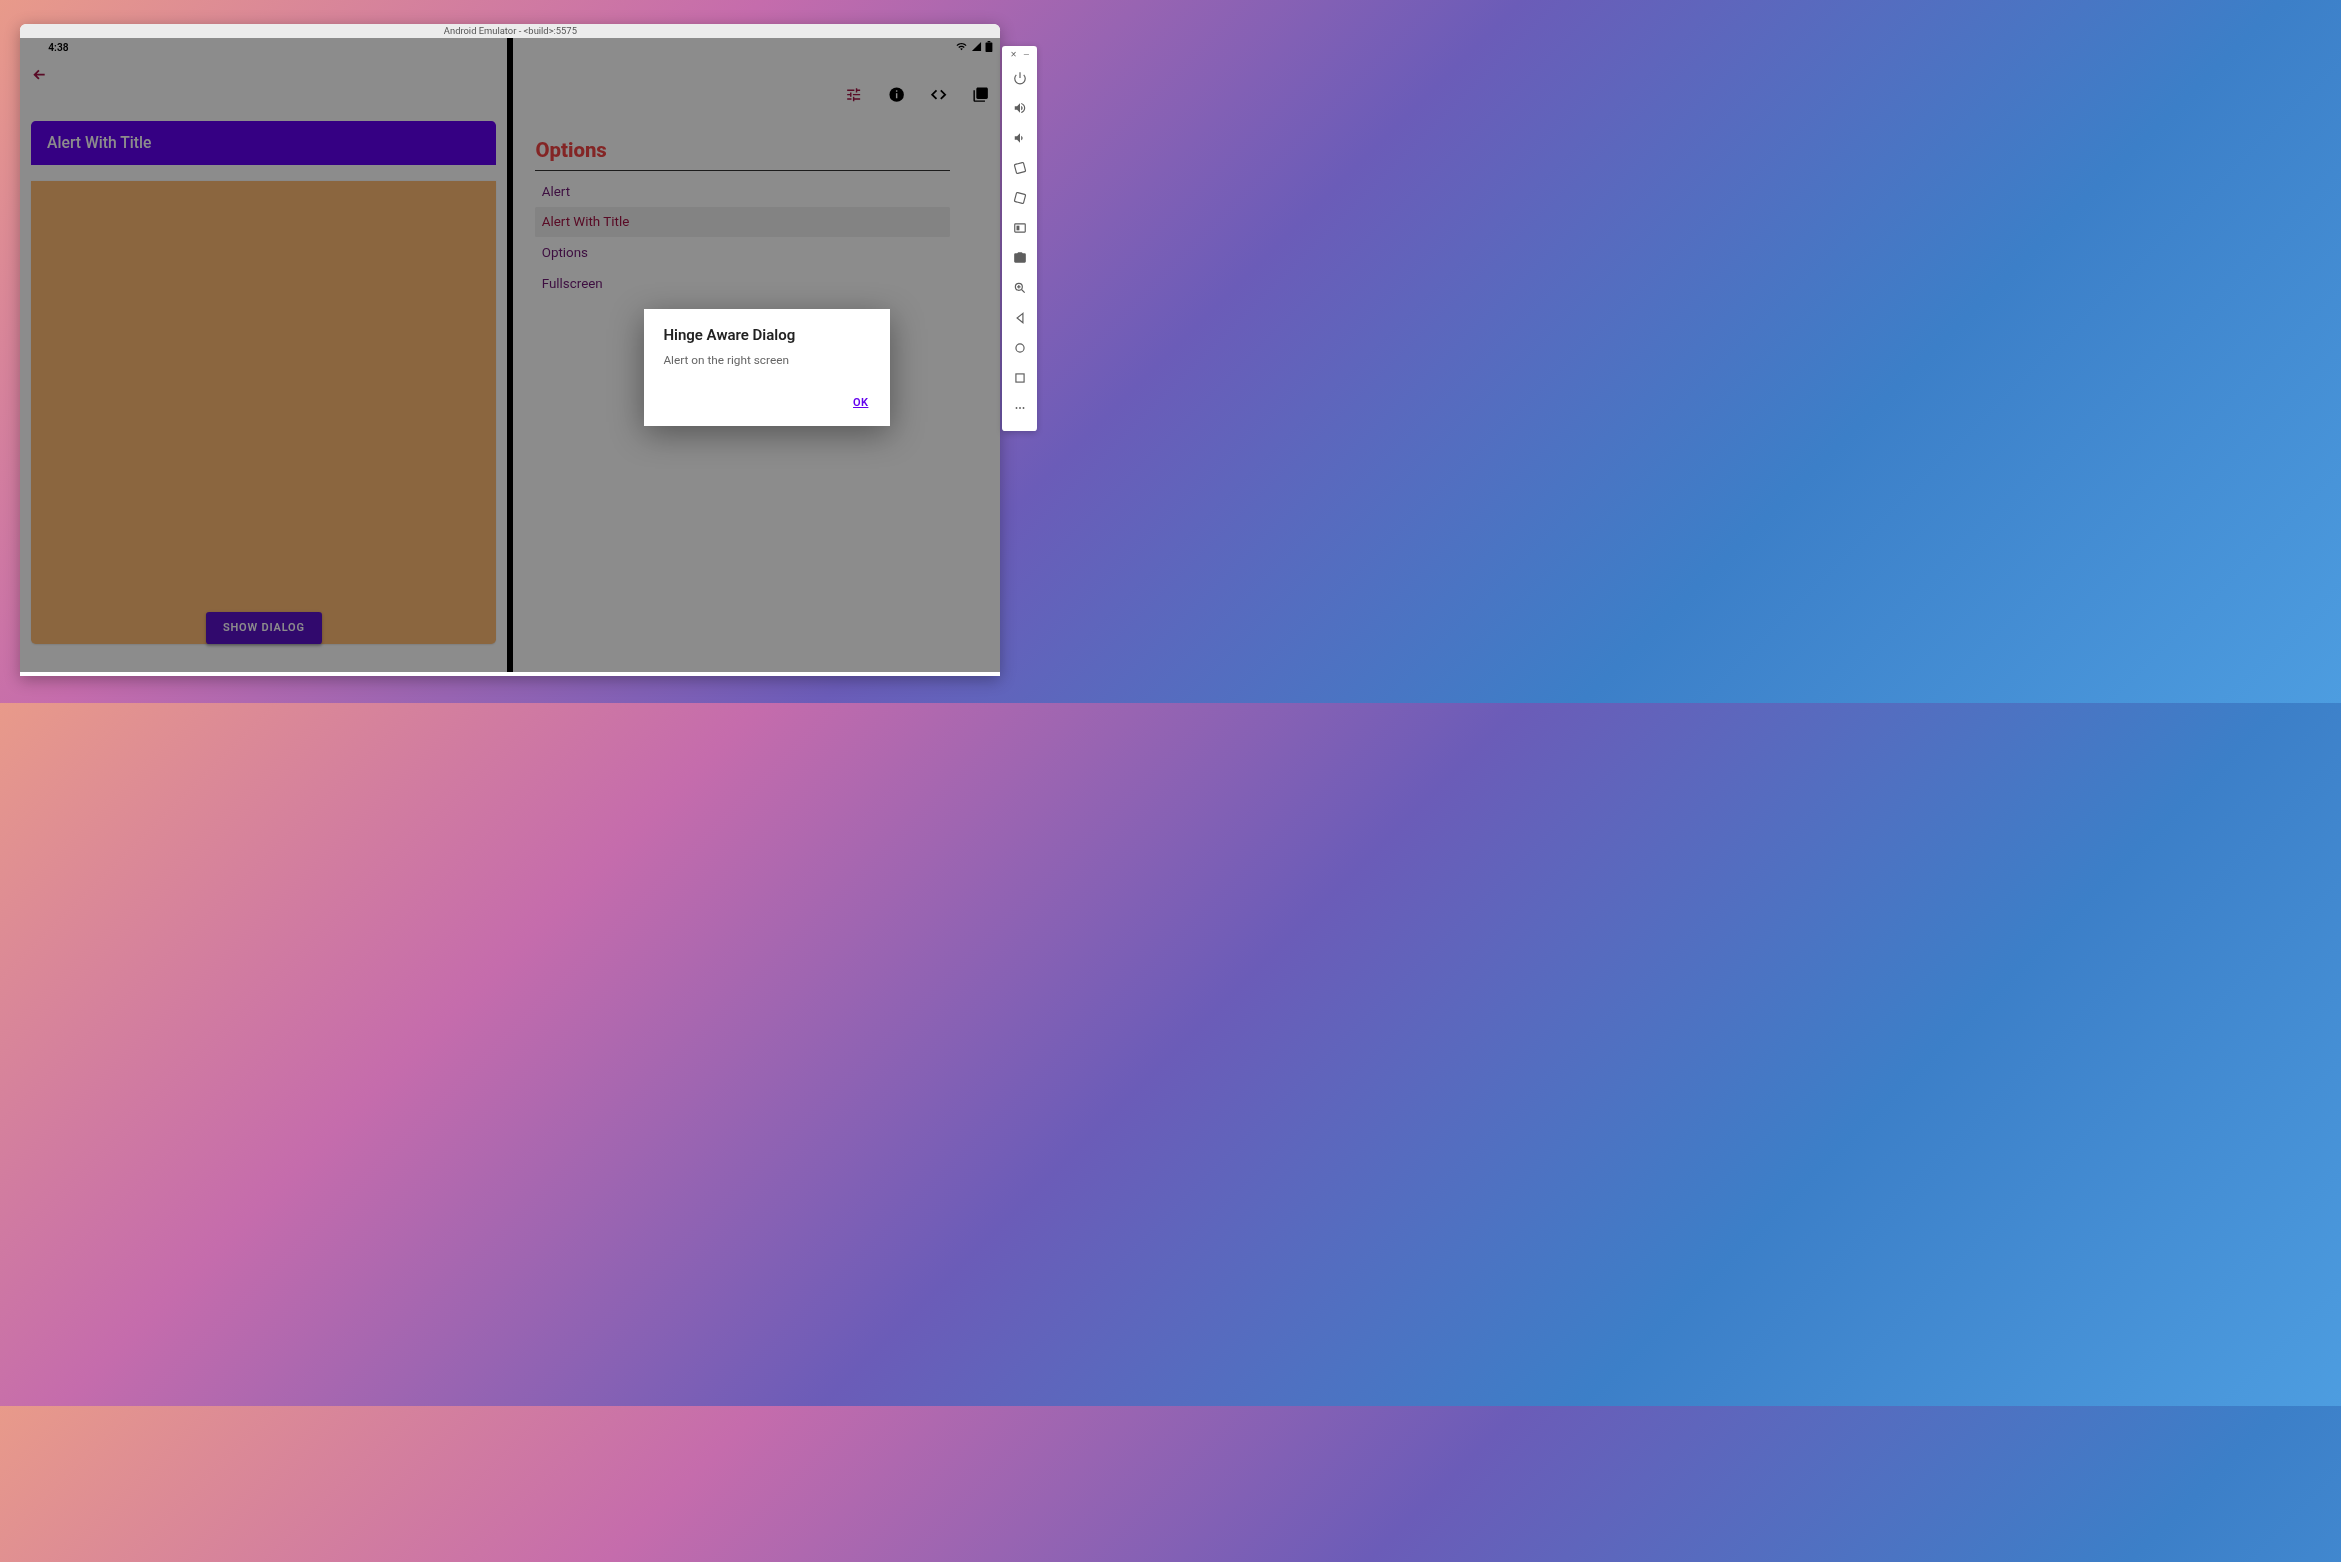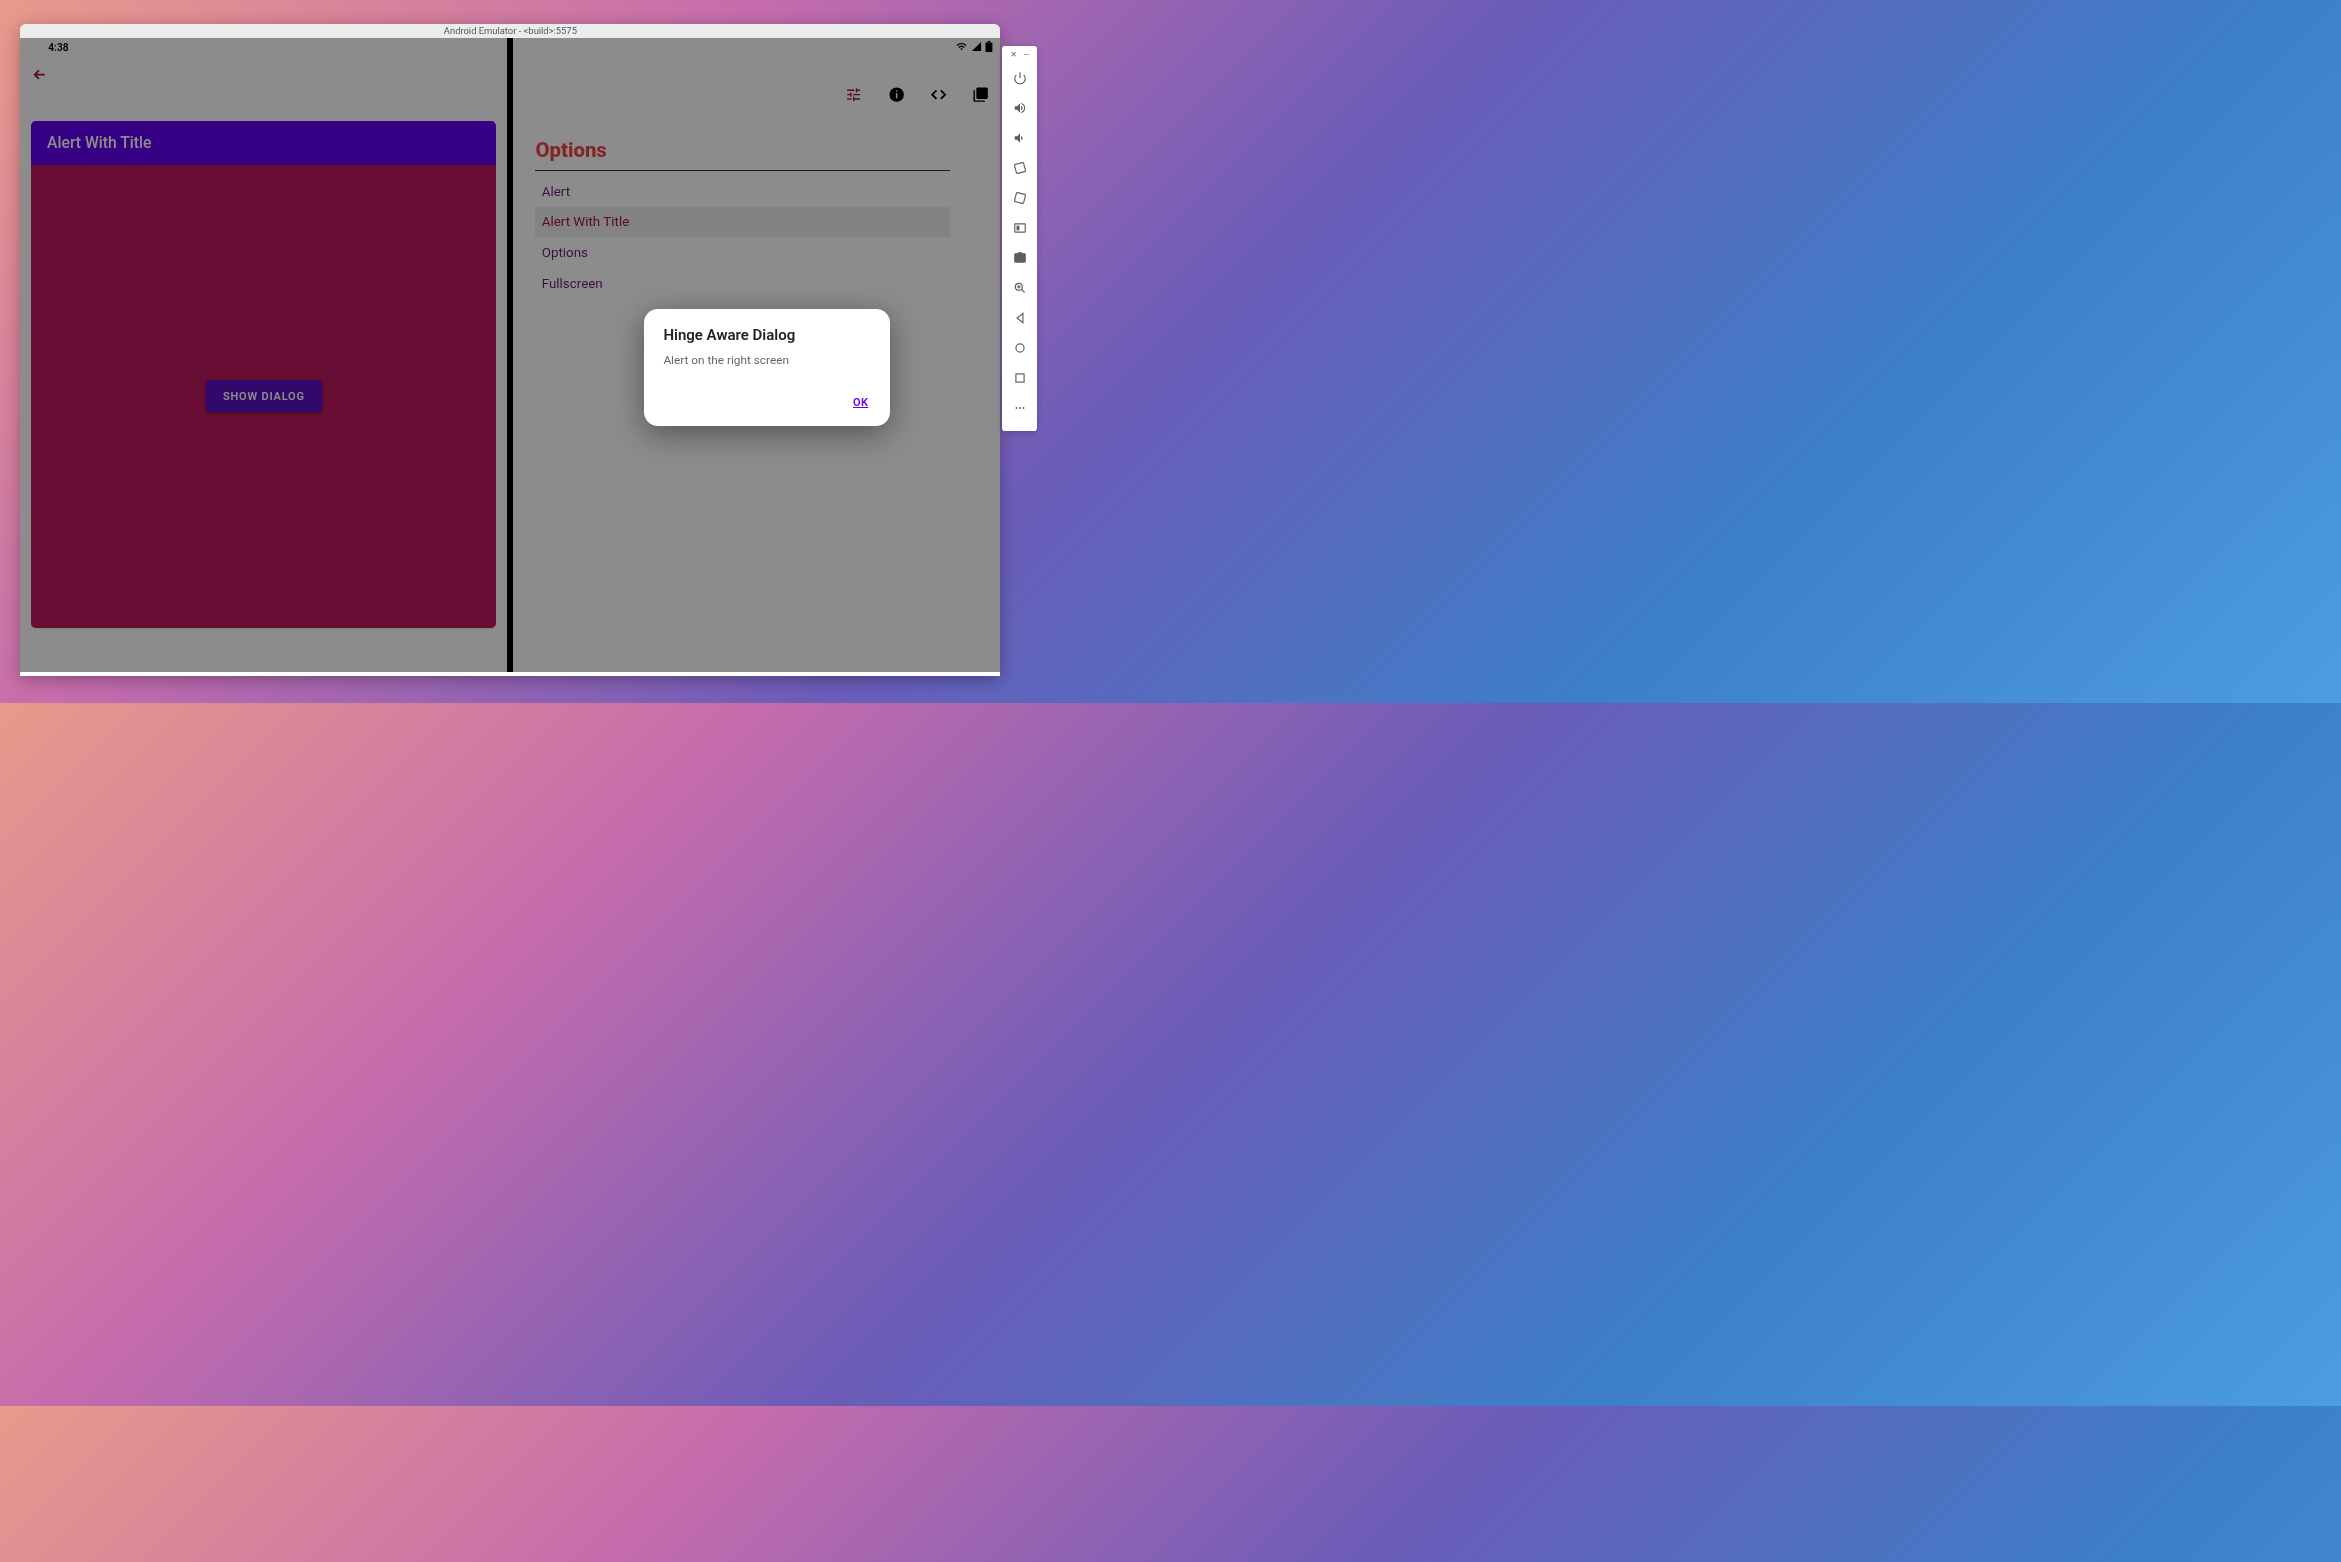--- a/index.html
+++ b/index.html
@@ -140,7 +140,7 @@
     top: 271px;
     width: 246px;
     background: #fff;
-    border-radius: 14px;
+    border-radius: 0;
     box-shadow: 0 7.9px 31px rgba(0,0,0,0.4);
     z-index: 10;
     padding: 17.3px 0 7.9px 0;

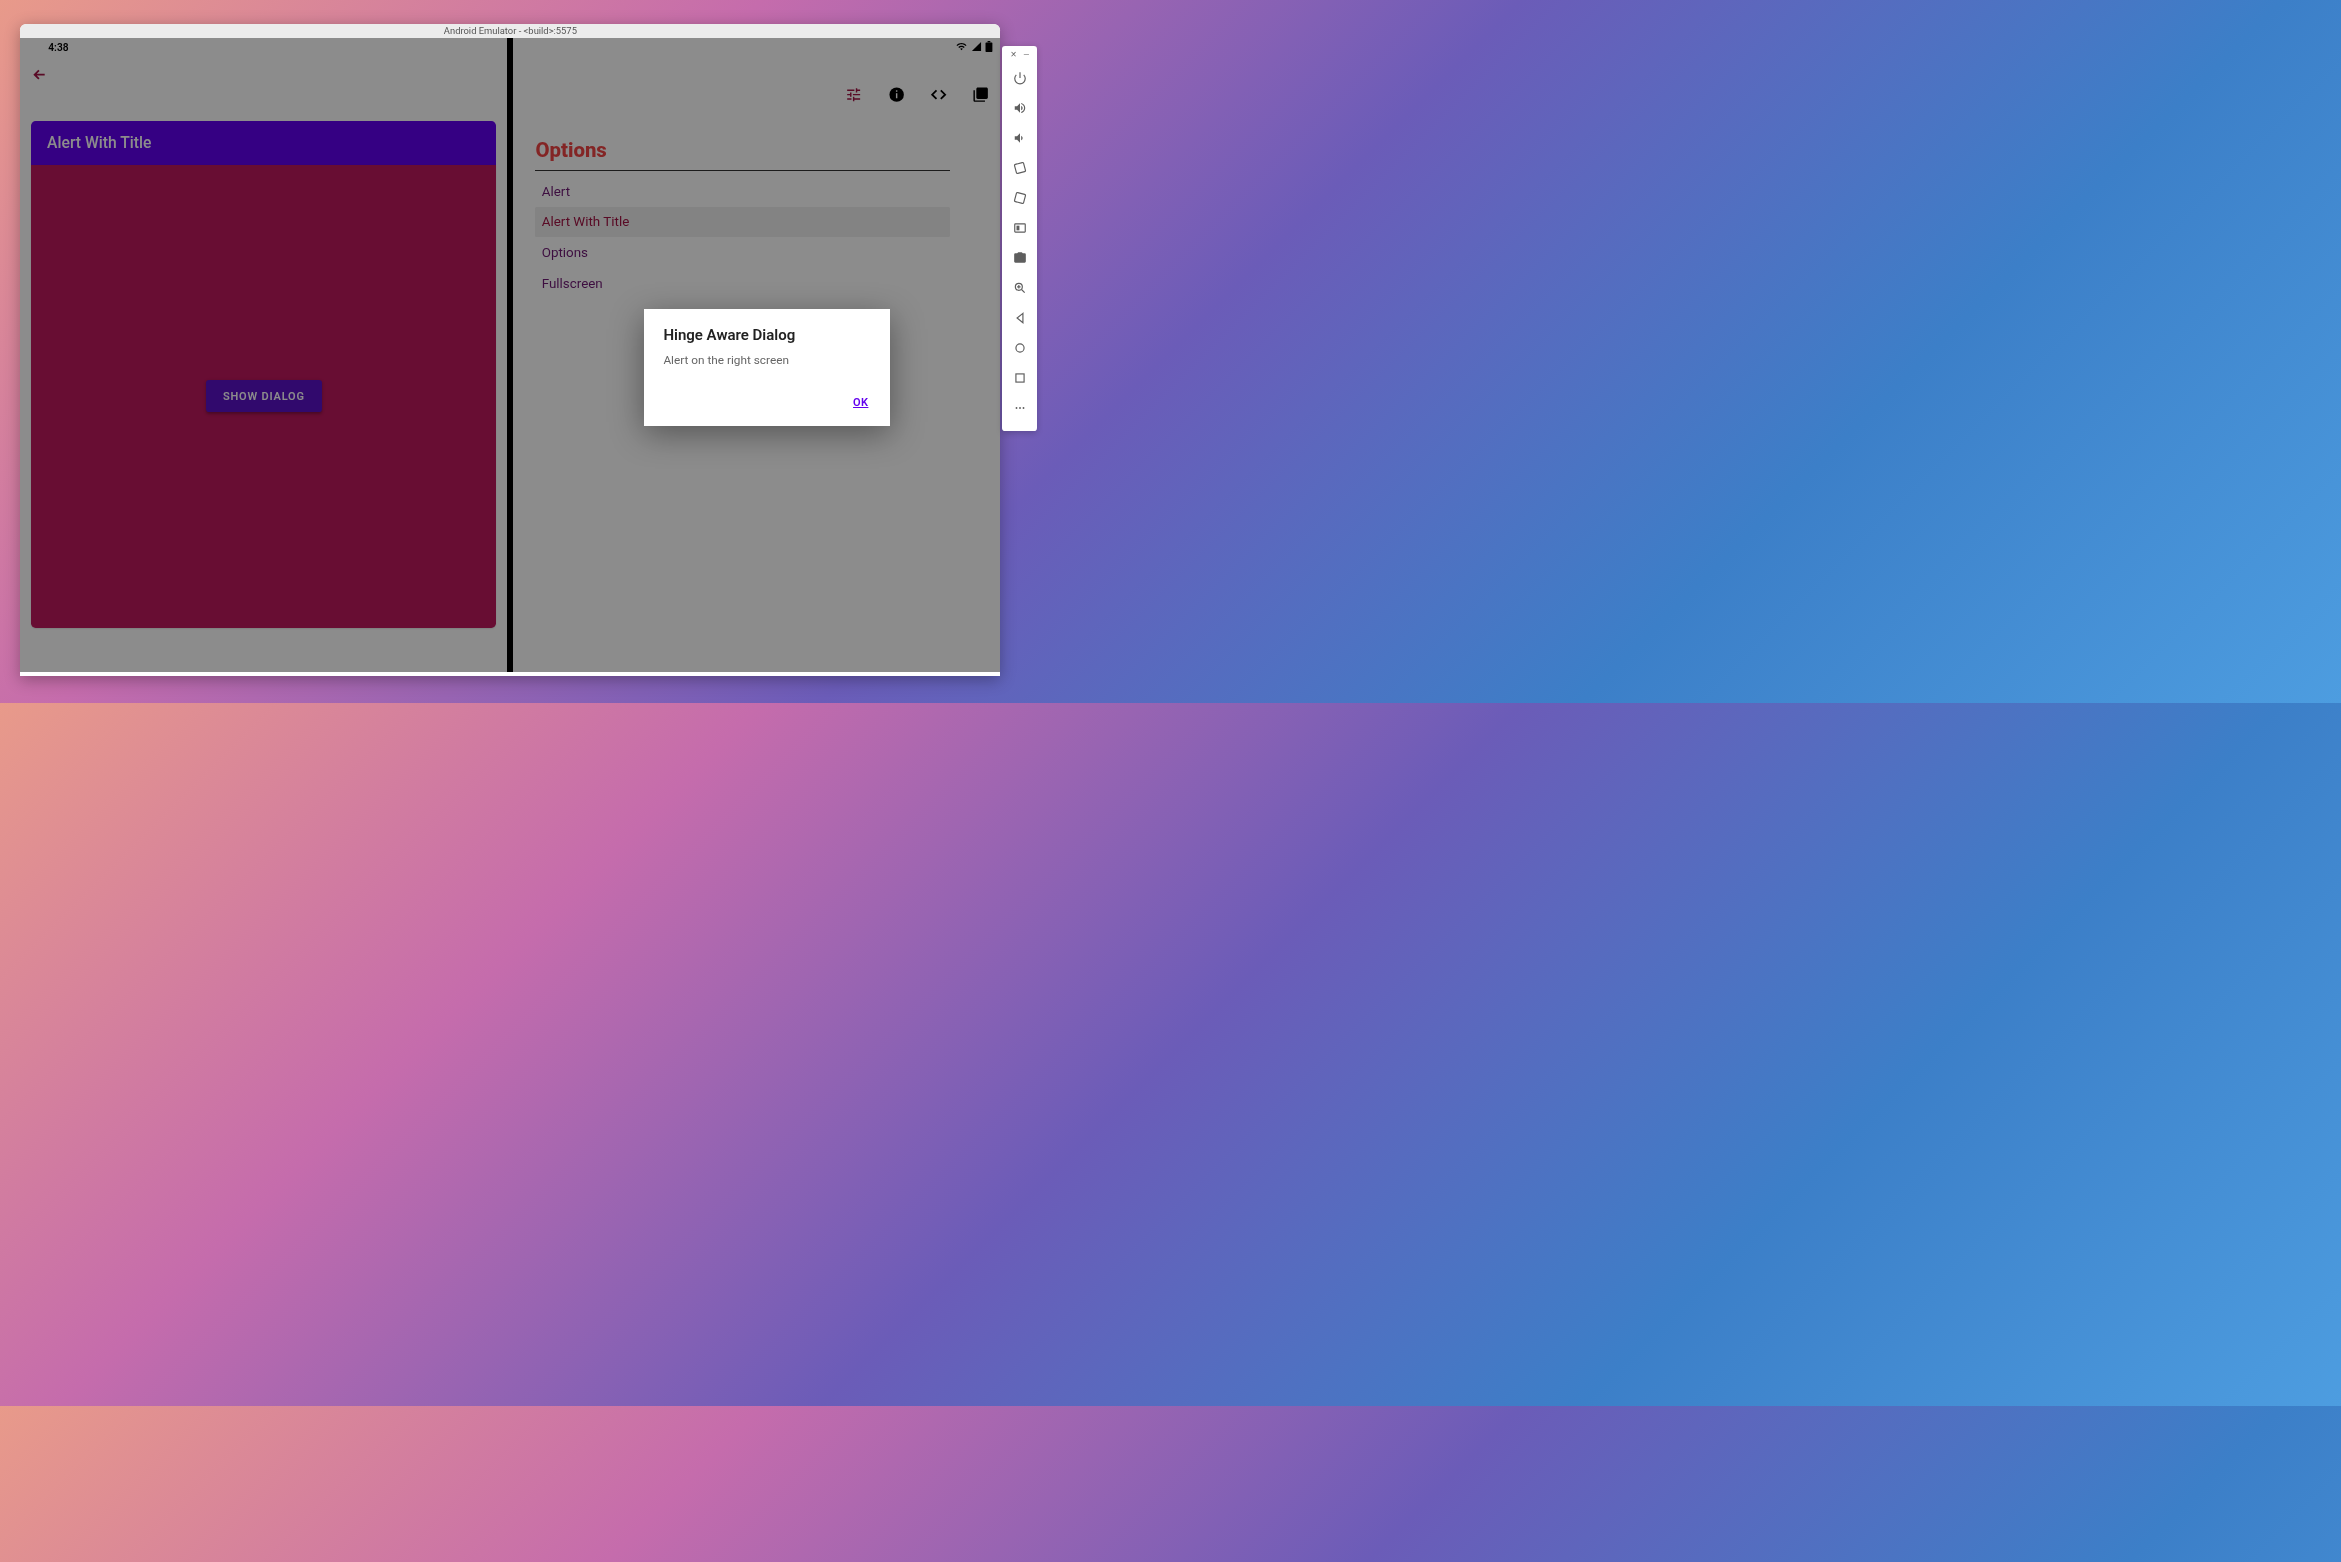--- a/index.html
+++ b/index.html
@@ -81,11 +81,11 @@
     font-weight: 500;
   }
   .left-content {
-    margin: 0 11px;
-    background: #be185d;
+    margin: 16px 11px;
+    background: #fdba74;
     height: 463px;
     display: flex;
-    align-items: center;
+    align-items: flex-end;
     justify-content: center;
     border-radius: 0 0 4.7px 4.7px;
     box-shadow: 0 0.8px 1.6px rgba(0,0,0,0.1);

